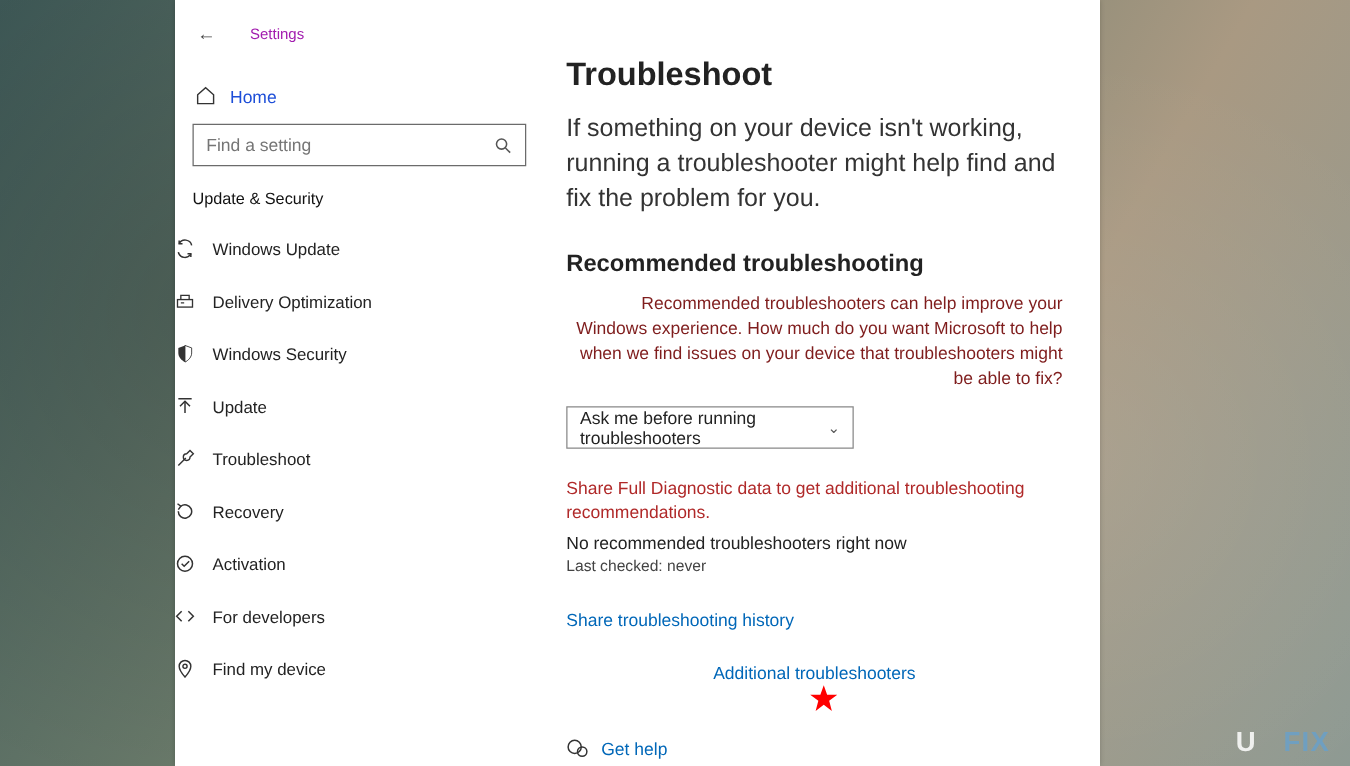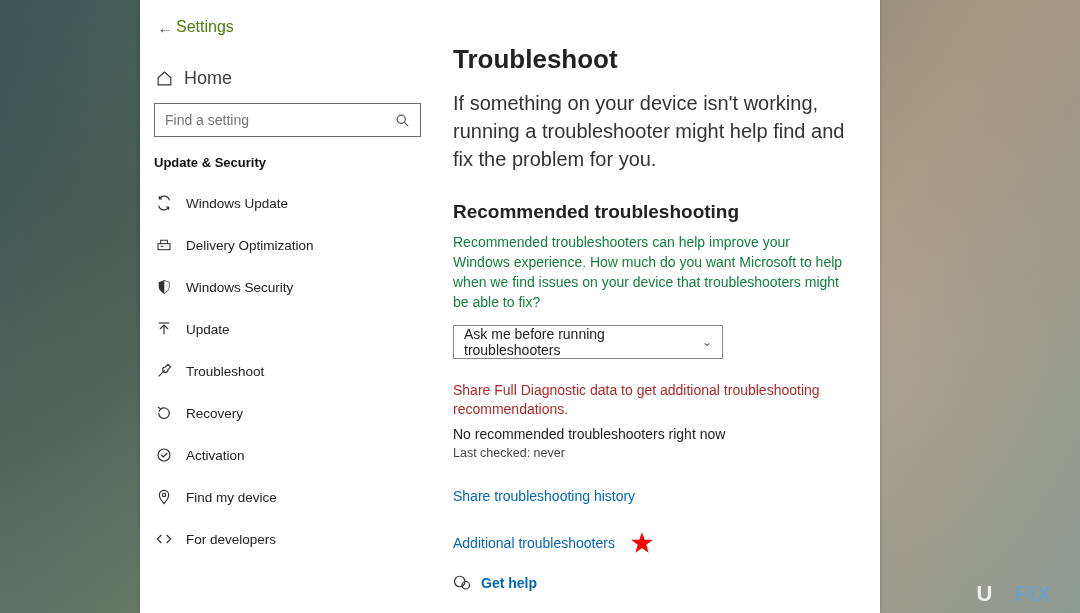--- a/index.html
+++ b/index.html
@@ -20,7 +20,7 @@
   .sidebar { width: 295px; height: 100%; padding: 10px 0 0 0; }
   .titlebar { display:flex; align-items:center; height:34px; padding-left:14px; }
   .back-icon { width:22px; text-align:center; color:#444; font-size:15px; }
-  .app-title { font-size:16px; color:#4d7c0f; }
+  .app-title { font-size:12px; color:#a21caf; margin-left:24px; }
   .home-row { display:flex; align-items:center; padding:10px 16px 8px 16px; margin-top:14px; }
   .home-row .icon { width:28px; font-size:16px; color:#333; }
   .home-row .label { font-size:18px; color:#404040; }

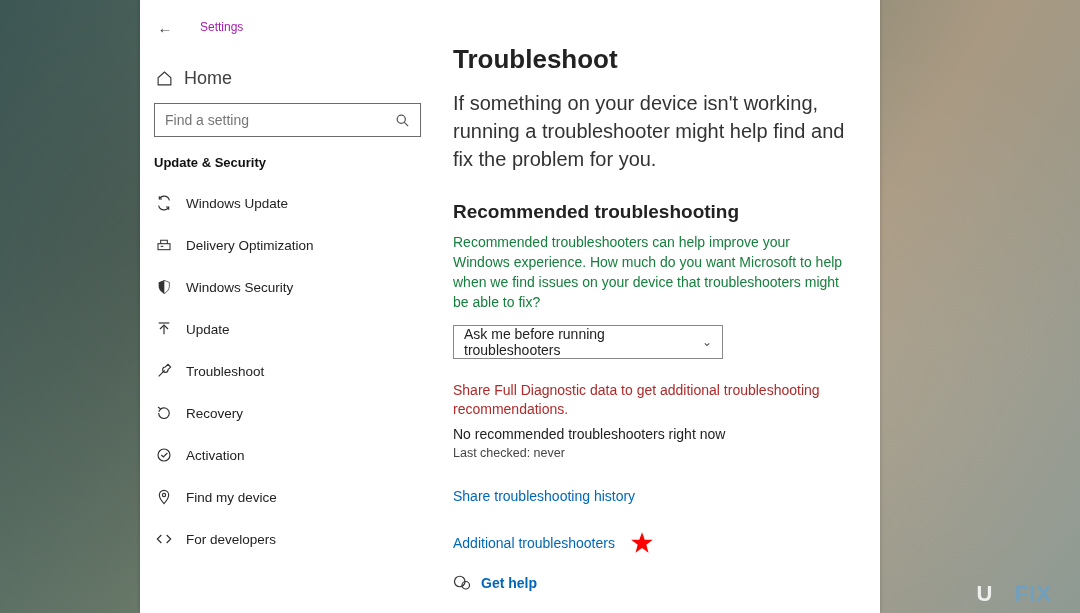--- a/index.html
+++ b/index.html
@@ -23,7 +23,7 @@
   .app-title { font-size:12px; color:#a21caf; margin-left:24px; }
   .home-row { display:flex; align-items:center; padding:10px 16px 8px 16px; margin-top:14px; }
   .home-row .icon { width:28px; font-size:16px; color:#333; }
-  .home-row .label { font-size:18px; color:#404040; }
+  .home-row .label { font-size:14px; color:#1d4ed8; }
   .search-box { margin: 6px 14px 14px 14px; border:1px solid #6b6b6b; height:34px; display:flex; align-items:center; padding:0 10px; }
   .search-box input { border:none; outline:none; flex:1; font-size:14px; color:#666; background:transparent; }
   .search-box .sicon { color:#555; font-size:14px; }

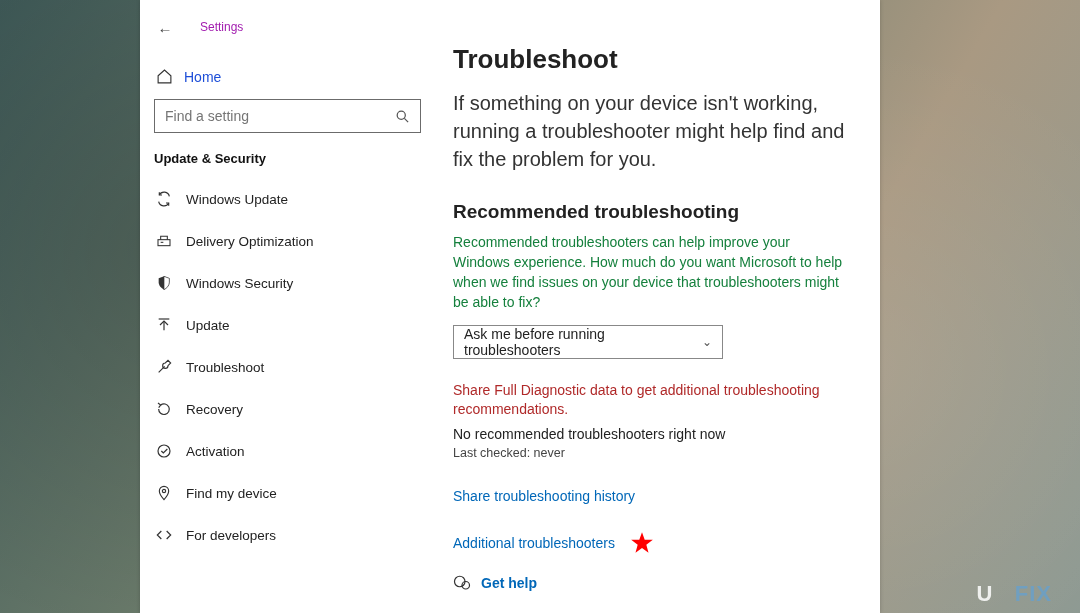--- a/index.html
+++ b/index.html
@@ -27,7 +27,7 @@
   .search-box { margin: 6px 14px 14px 14px; border:1px solid #6b6b6b; height:34px; display:flex; align-items:center; padding:0 10px; }
   .search-box input { border:none; outline:none; flex:1; font-size:14px; color:#666; background:transparent; }
   .search-box .sicon { color:#555; font-size:14px; }
-  .category { font-weight:700; font-size:13px; color:#111; padding:4px 14px 12px 14px; }
+  .category { font-weight:400; font-size:13px; color:#111; padding:4px 14px 12px 14px; }
   .nav { }
   .nav-item { display:flex; align-items:center; height:42px; padding-left:16px; cursor:pointer; }
   .nav-item .icon { width:30px; color:#333; font-size:15px; display:flex; align-items:center; }

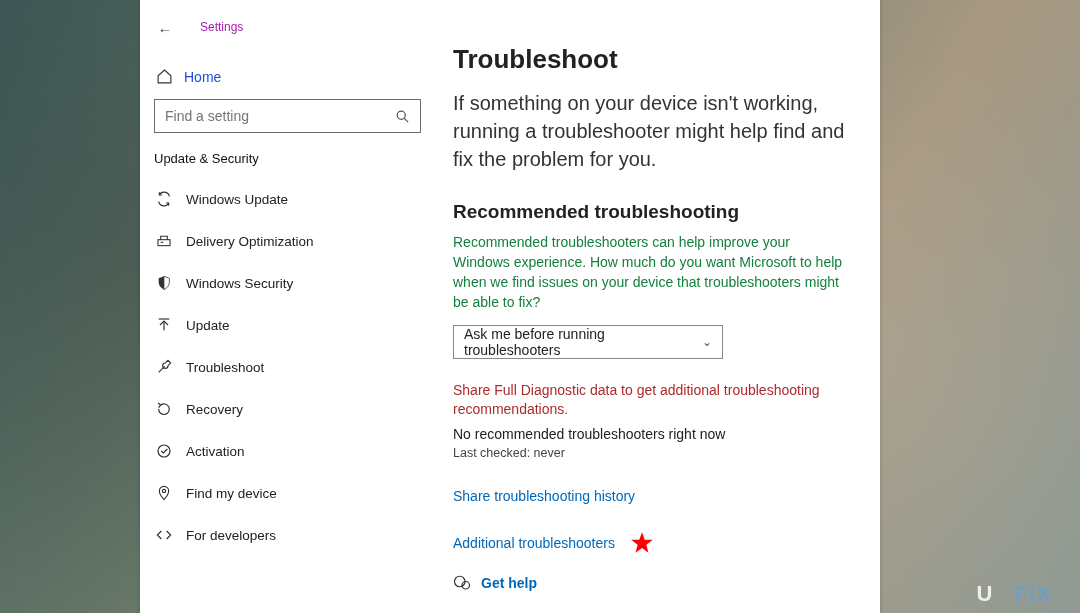--- a/index.html
+++ b/index.html
@@ -29,7 +29,7 @@
   .search-box .sicon { color:#555; font-size:14px; }
   .category { font-weight:400; font-size:13px; color:#111; padding:4px 14px 12px 14px; }
   .nav { }
-  .nav-item { display:flex; align-items:center; height:42px; padding-left:16px; cursor:pointer; }
+  .nav-item { display:flex; align-items:center; height:42px; cursor:pointer; }
   .nav-item .icon { width:30px; color:#333; font-size:15px; display:flex; align-items:center; }
   .nav-item .label { font-size:13.5px; color:#222; }
 

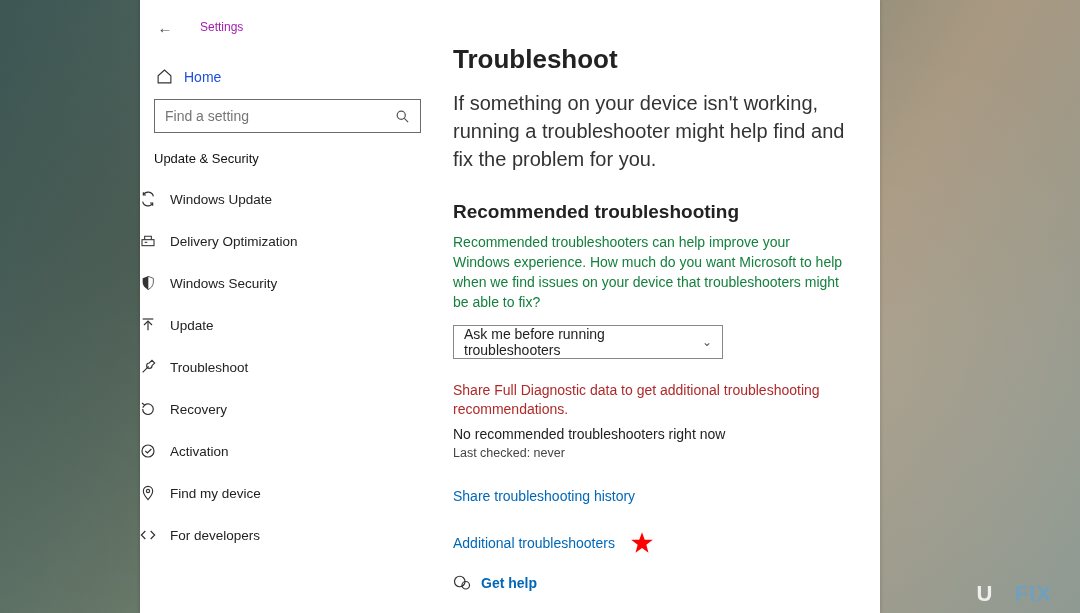--- a/index.html
+++ b/index.html
@@ -37,7 +37,7 @@
   .page-title { font-size:26px; font-weight:600; color:#222; margin-bottom:14px; }
   .intro { font-size:20px; color:#333; line-height:1.4; margin-bottom:28px; }
   .section-title { font-size:19px; font-weight:600; color:#222; margin-bottom:10px; }
-  .section-desc { font-size:14px; color:#15803d; line-height:1.42; margin-bottom:12px; }
+  .section-desc { font-size:14px; color:#7f1d1d; line-height:1.42; margin-bottom:12px;text-align:right; }
   .dropdown { border:1px solid #888; width:270px; height:34px; display:flex; align-items:center; padding:0 10px; font-size:14px; color:#222; justify-content:space-between; cursor:pointer; margin-bottom:22px; }
   .dropdown .chev { font-size:12px; color:#555; }
   .warn-link { color:#b02929; font-size:14px; line-height:1.4; margin-bottom:6px; cursor:pointer; }

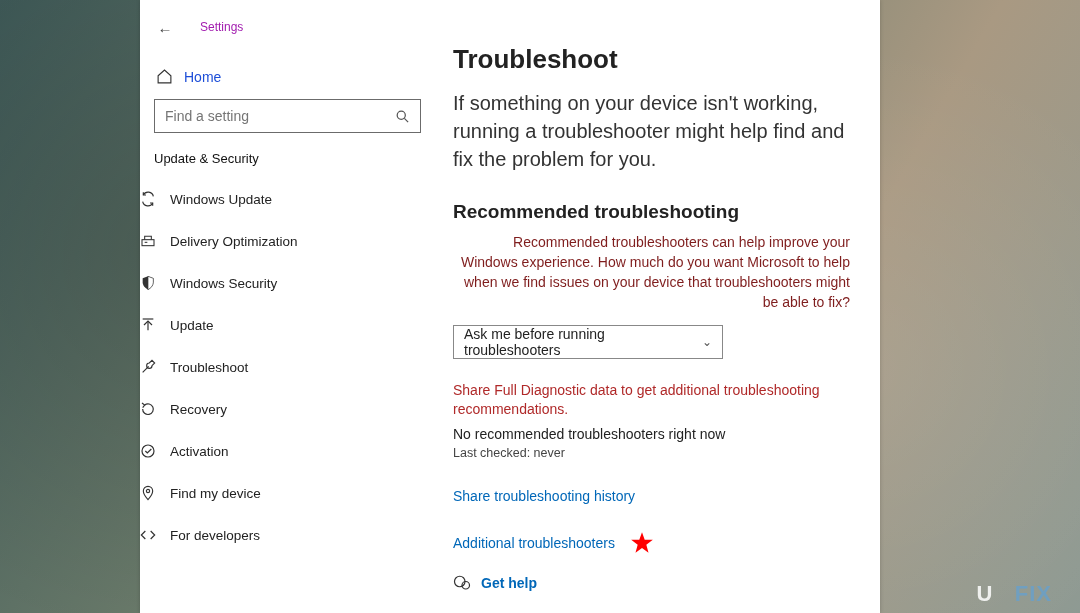--- a/index.html
+++ b/index.html
@@ -38,7 +38,7 @@
   .intro { font-size:20px; color:#333; line-height:1.4; margin-bottom:28px; }
   .section-title { font-size:19px; font-weight:600; color:#222; margin-bottom:10px; }
   .section-desc { font-size:14px; color:#7f1d1d; line-height:1.42; margin-bottom:12px;text-align:right; }
-  .dropdown { border:1px solid #888; width:270px; height:34px; display:flex; align-items:center; padding:0 10px; font-size:14px; color:#222; justify-content:space-between; cursor:pointer; margin-bottom:22px; }
+  .dropdown { border:1px solid #888; width:230px; height:34px; display:flex; align-items:center; padding:0 10px; font-size:14px; color:#222; justify-content:space-between; cursor:pointer; margin-bottom:22px; }
   .dropdown .chev { font-size:12px; color:#555; }
   .warn-link { color:#b02929; font-size:14px; line-height:1.4; margin-bottom:6px; cursor:pointer; }
   .plain { font-size:14px; color:#222; margin-bottom:4px; }

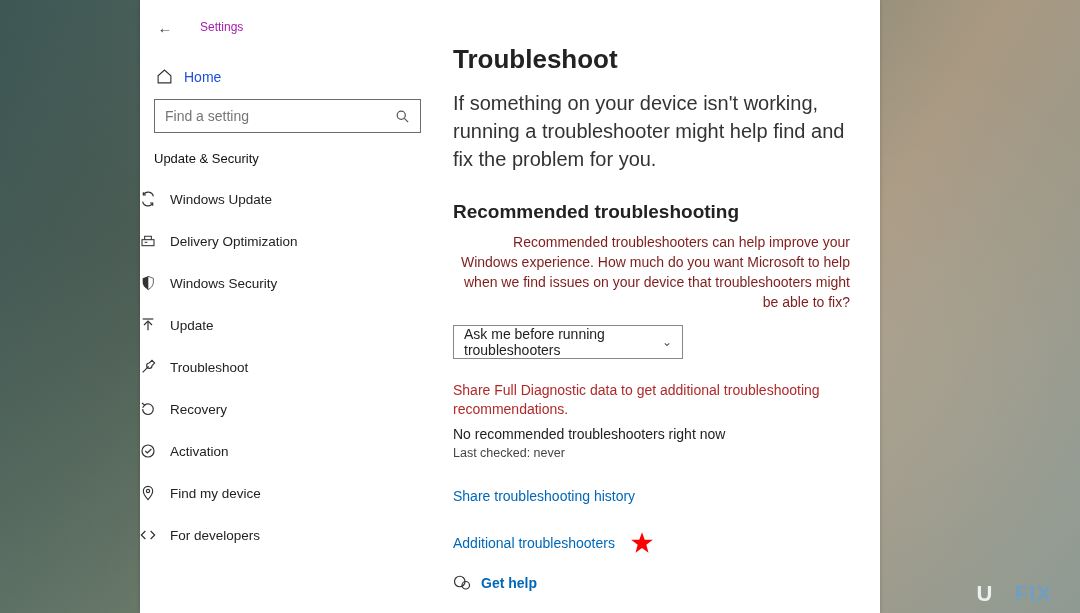--- a/index.html
+++ b/index.html
@@ -168,22 +168,22 @@
 
       <div class="nav-item">
         <span class="icon">
+          <svg width="16" height="16" viewBox="0 0 24 24" fill="none" stroke="#333" stroke-width="1.8">
+              <polyline points="8 6 2 12 8 18"></polyline>
+              <polyline points="16 6 22 12 16 18"></polyline>
+            </svg>
+        </span>
+        <span class="label">For developers</span>
+      </div>
+
+      <div class="nav-item">
+        <span class="icon">
           <svg width="16" height="16" viewBox="0 0 24 24" fill="none" stroke="#333" stroke-width="1.7">
               <path d="M12 22 C12 22 5 14 5 9 A7 7 0 0 1 19 9 C19 14 12 22 12 22 Z"></path>
               <circle cx="12" cy="9" r="2.5"></circle>
             </svg>
         </span>
         <span class="label">Find my device</span>
-      </div>
-
-      <div class="nav-item">
-        <span class="icon">
-          <svg width="16" height="16" viewBox="0 0 24 24" fill="none" stroke="#333" stroke-width="1.8">
-              <polyline points="8 6 2 12 8 18"></polyline>
-              <polyline points="16 6 22 12 16 18"></polyline>
-            </svg>
-        </span>
-        <span class="label">For developers</span>
       </div>
 
     </div>

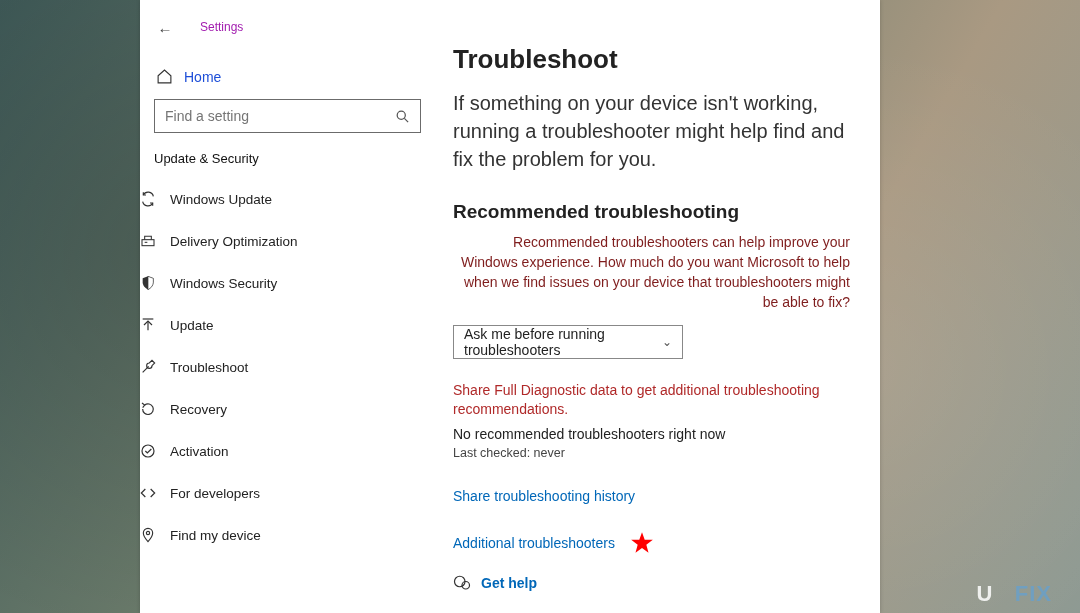--- a/index.html
+++ b/index.html
@@ -44,7 +44,7 @@
   .plain { font-size:14px; color:#222; margin-bottom:4px; }
   .small { font-size:12.5px; color:#444; margin-bottom:28px; }
   .link { color:#0067b8; font-size:14px; margin-bottom:26px; display:block; cursor:pointer; }
-  .link-row { display:flex; align-items:center; }
+  .link-row { display:flex; align-items:center;flex-direction:column; }
   .link-row .star { color:#ff0000; margin-left:14px; }
   .gethelp { display:flex; align-items:center; gap:10px; margin-top:18px;font-weight:bold; }
   .gethelp .icon { font-size:16px; color:#333; }

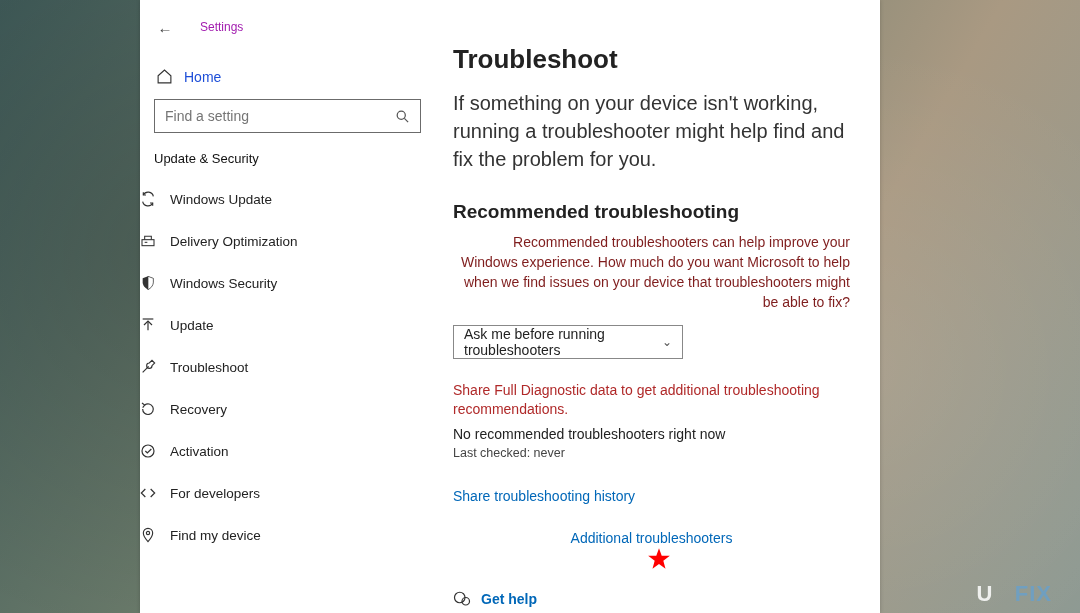--- a/index.html
+++ b/index.html
@@ -46,7 +46,7 @@
   .link { color:#0067b8; font-size:14px; margin-bottom:26px; display:block; cursor:pointer; }
   .link-row { display:flex; align-items:center;flex-direction:column; }
   .link-row .star { color:#ff0000; margin-left:14px; }
-  .gethelp { display:flex; align-items:center; gap:10px; margin-top:18px;font-weight:bold; }
+  .gethelp { display:flex; align-items:center; gap:10px; margin-top:18px; }
   .gethelp .icon { font-size:16px; color:#333; }
   .gethelp .label { color:#0067b8; font-size:14px; cursor:pointer; }
 

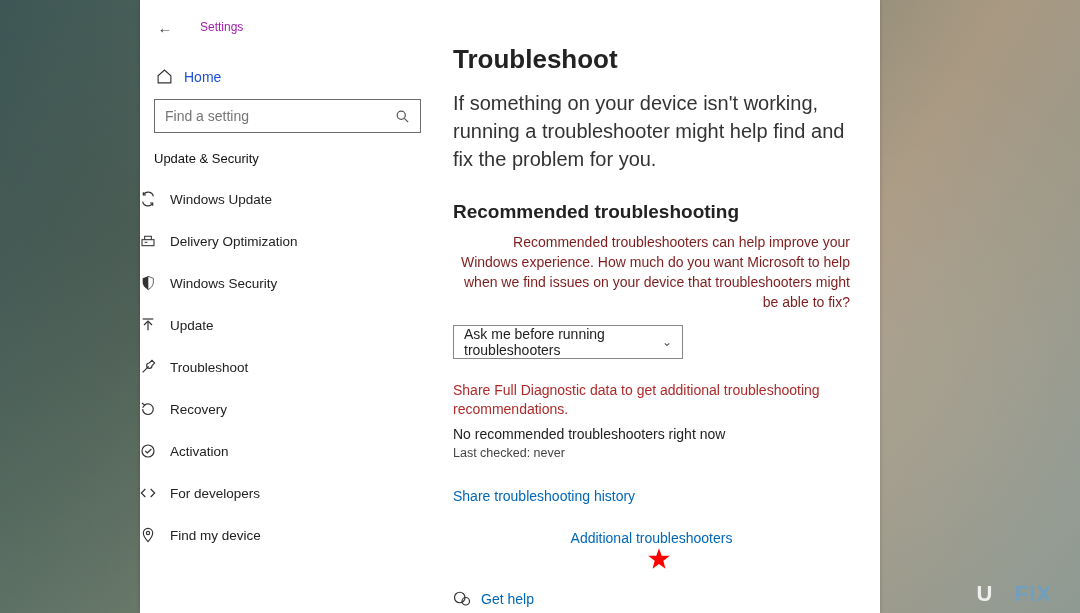--- a/index.html
+++ b/index.html
@@ -50,7 +50,7 @@
   .gethelp .icon { font-size:16px; color:#333; }
   .gethelp .label { color:#0067b8; font-size:14px; cursor:pointer; }
 
-  .watermark { position:absolute; right:28px; bottom:6px; font-size:22px; font-weight:700; color:#6aa0c9; opacity:.85; letter-spacing:1px;}
+  .watermark { position:absolute; right:16px; bottom:6px; font-size:22px; font-weight:700; color:#6aa0c9; opacity:.85; letter-spacing:1px;}
   .watermark .u { color:#ffffff; }
 
   svg { display:block; }

